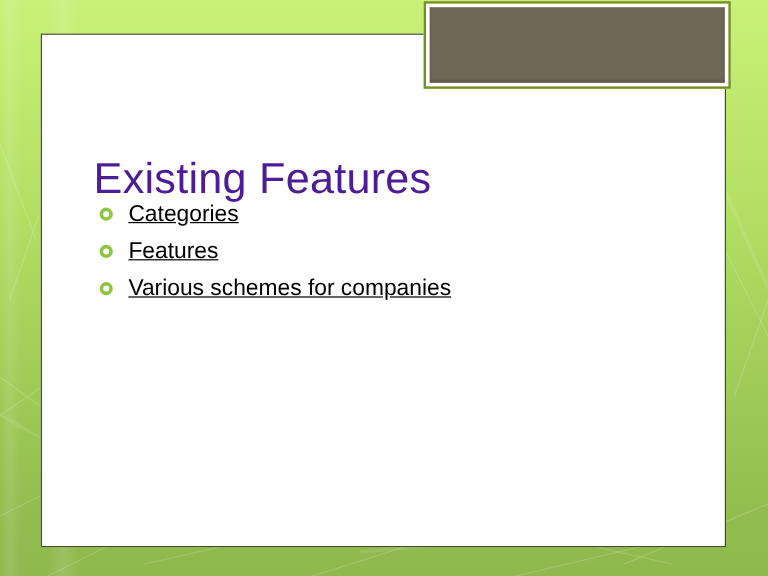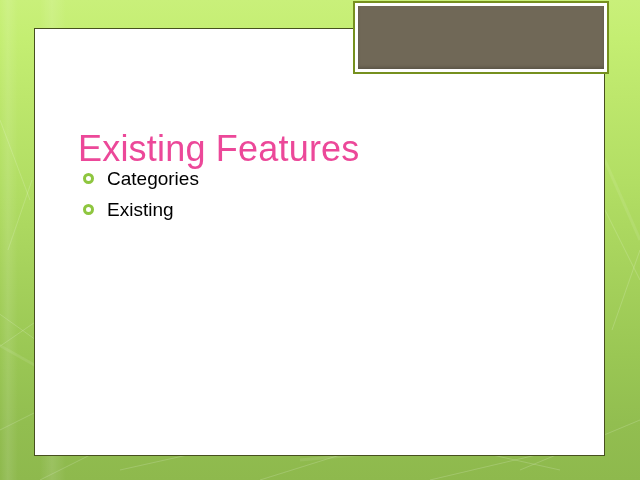--- a/index.html
+++ b/index.html
@@ -86,7 +86,7 @@
     top: 74px;
     font-size: 36px;
     line-height: 44px;
-    color: #ec4899;
+    color: #4c1d95;
     font-weight: normal;
     letter-spacing: 0.2px;
     white-space: nowrap;

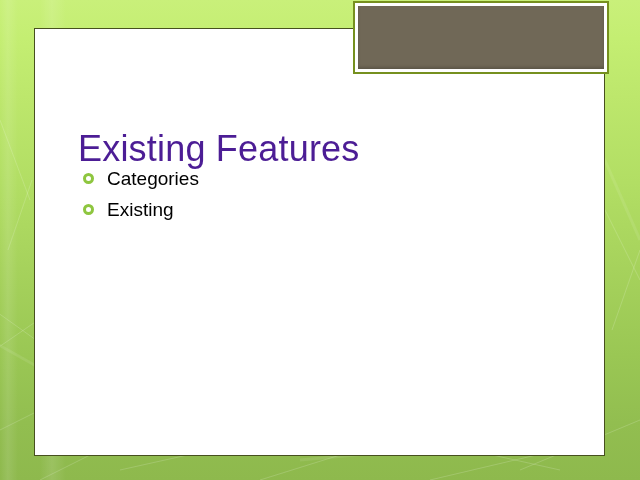--- a/index.html
+++ b/index.html
@@ -126,6 +126,7 @@
 
   .bullet-text {
     display: inline;
+    text-decoration: underline;
   }
 </style>
 </head>

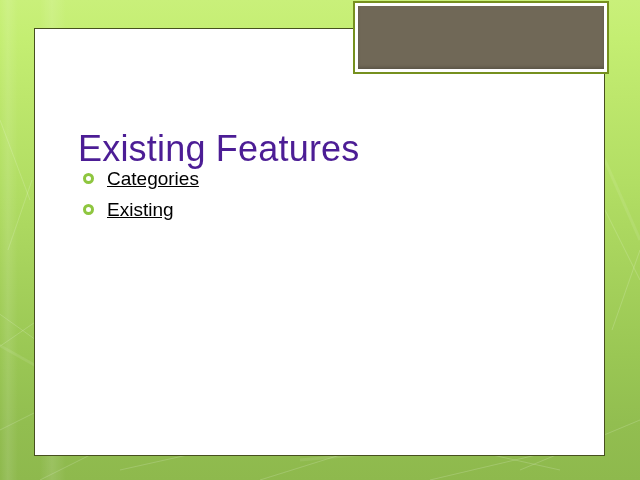--- a/index.html
+++ b/index.html
@@ -176,7 +176,7 @@
 
       <li class="bullet-item">
         <span class="bullet-marker"></span>
-        <span class="bullet-text">Existing</span>
+        <span class="bullet-text">Features</span>
       </li>
 
 

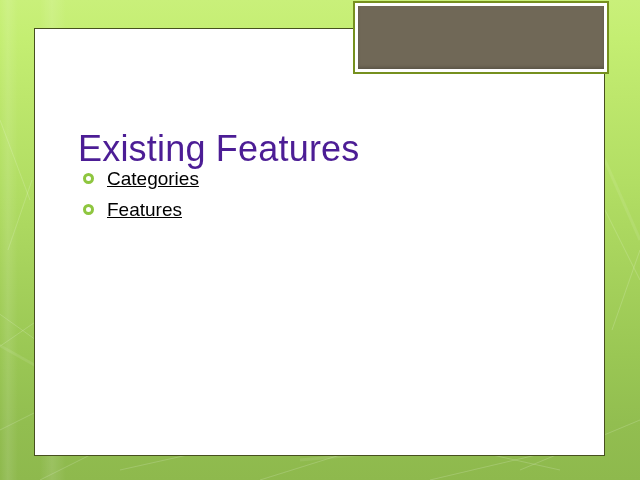--- a/index.html
+++ b/index.html
@@ -180,6 +180,10 @@
       </li>
 
 
+      <li class="bullet-item">
+        <span class="bullet-marker"></span>
+        <span class="bullet-text">Various schemes for companies</span>
+      </li>
 
 
     </ul>

